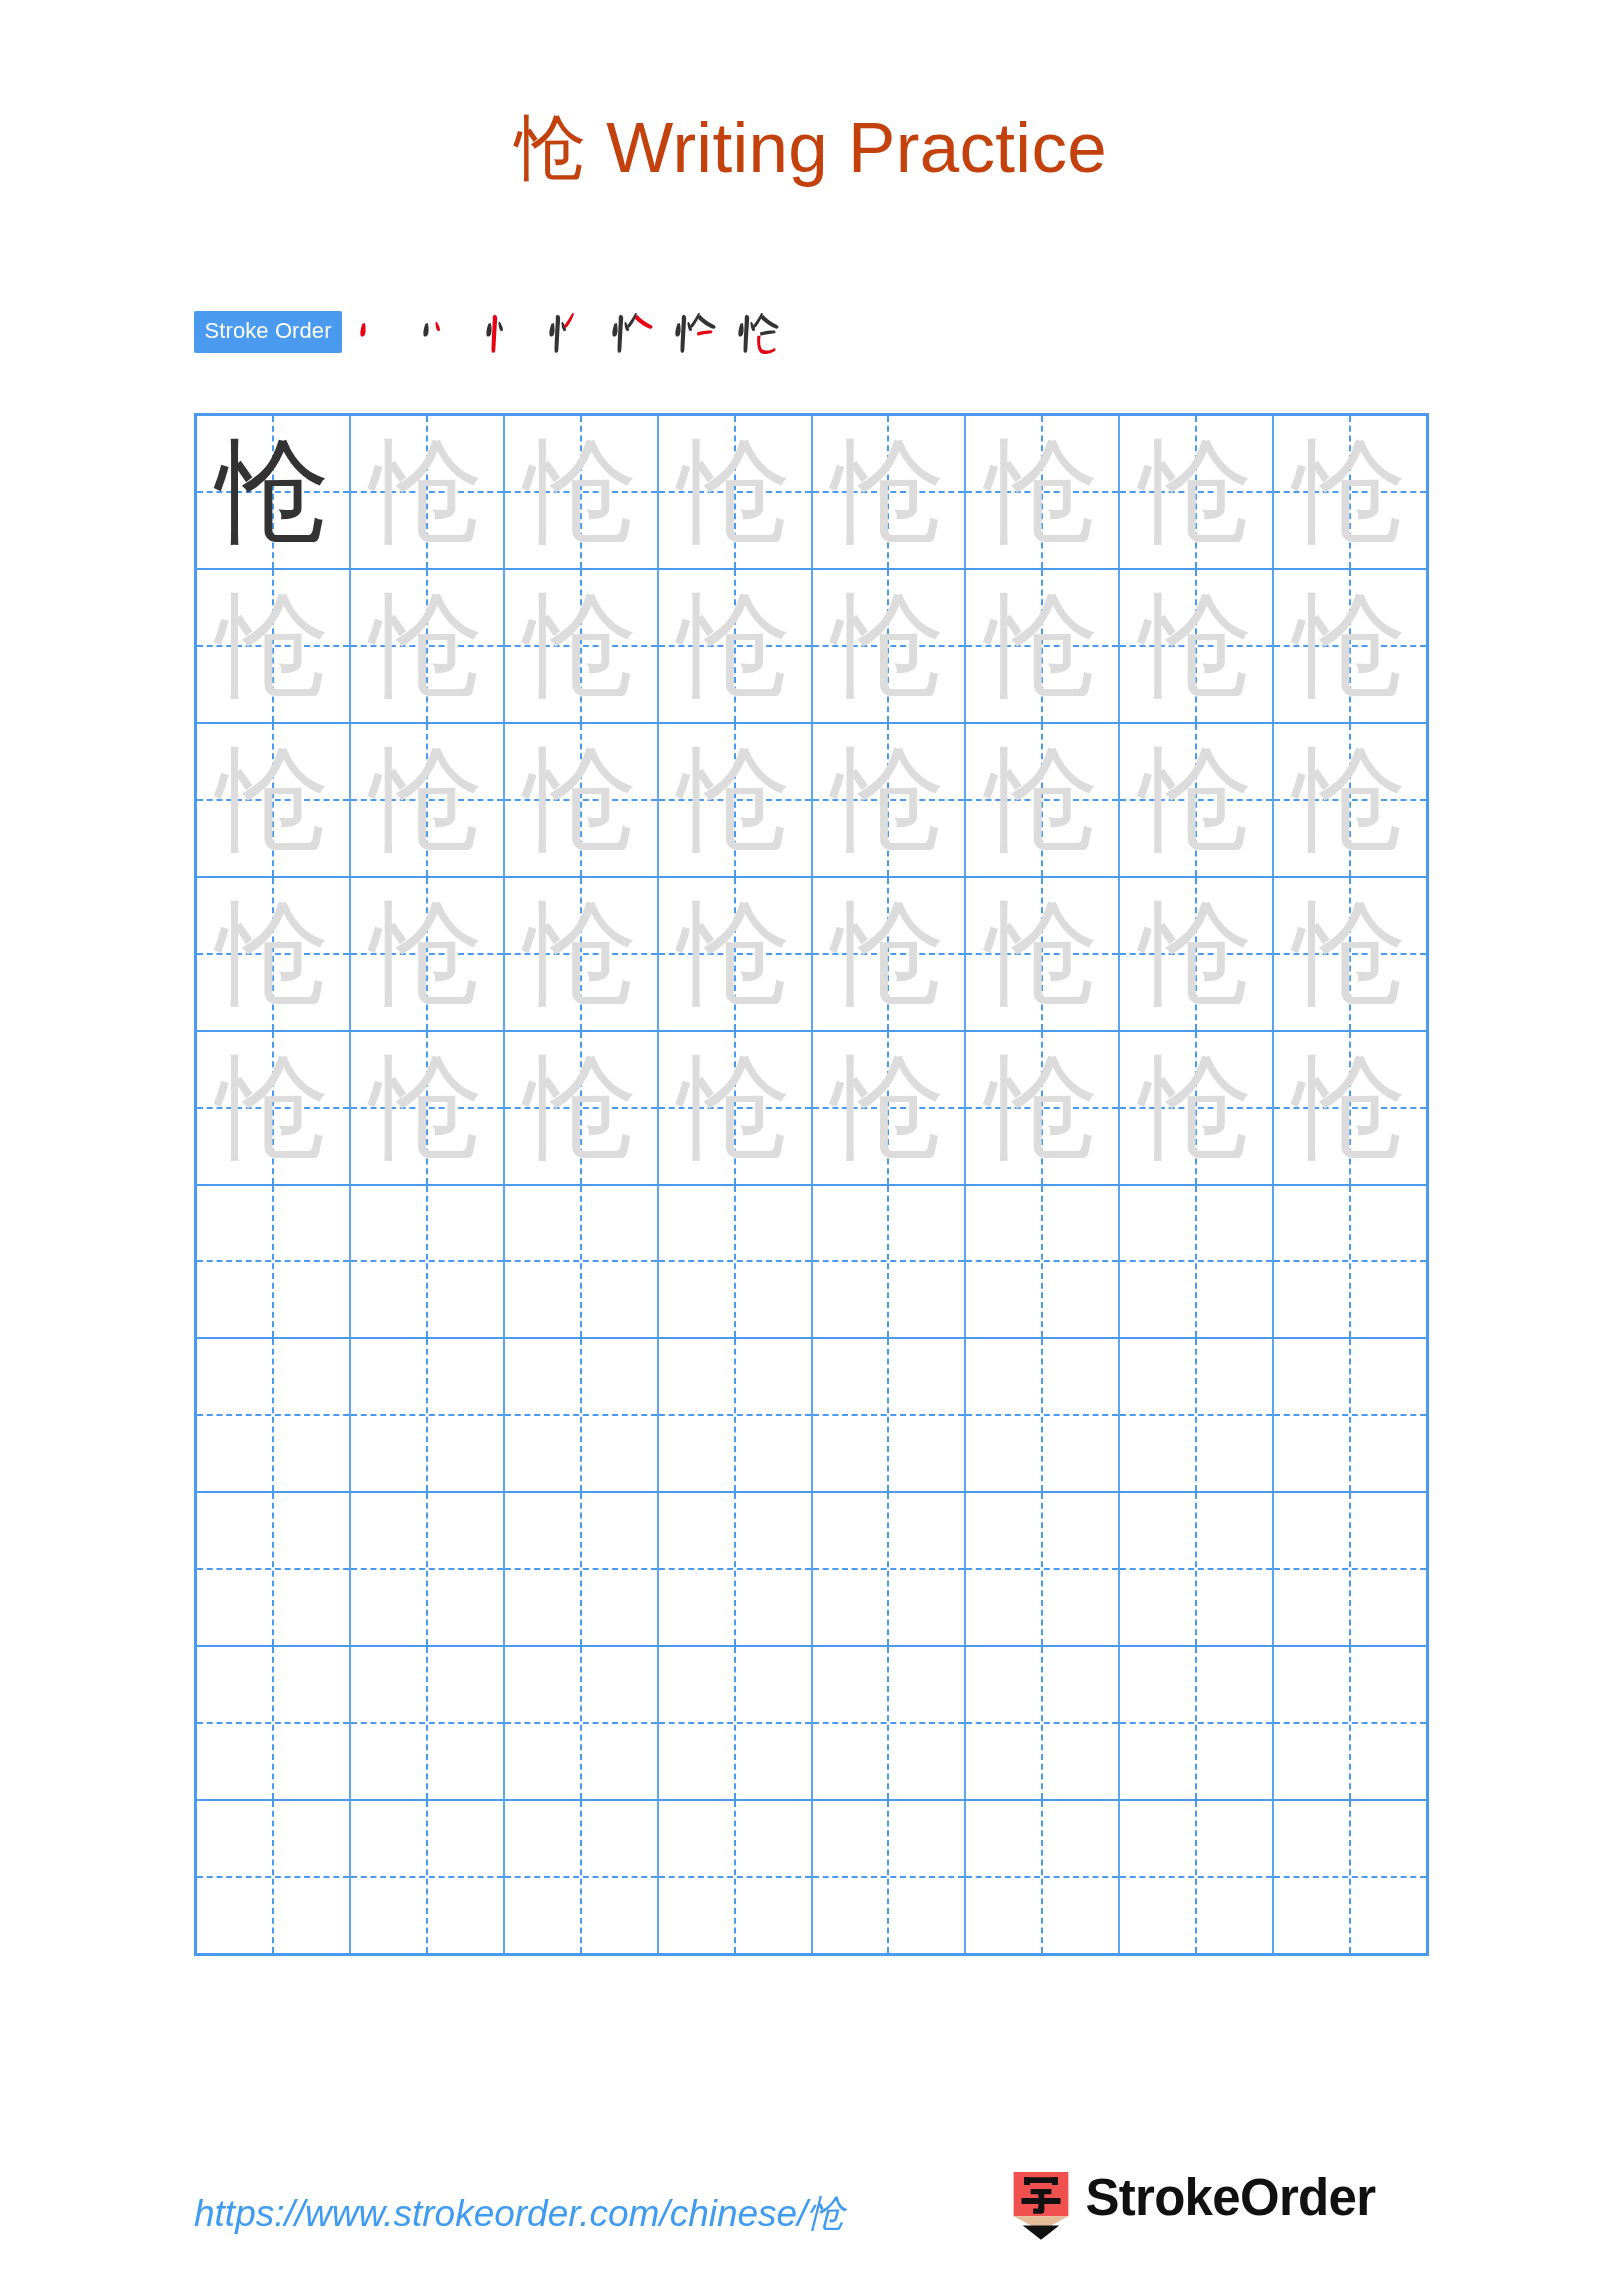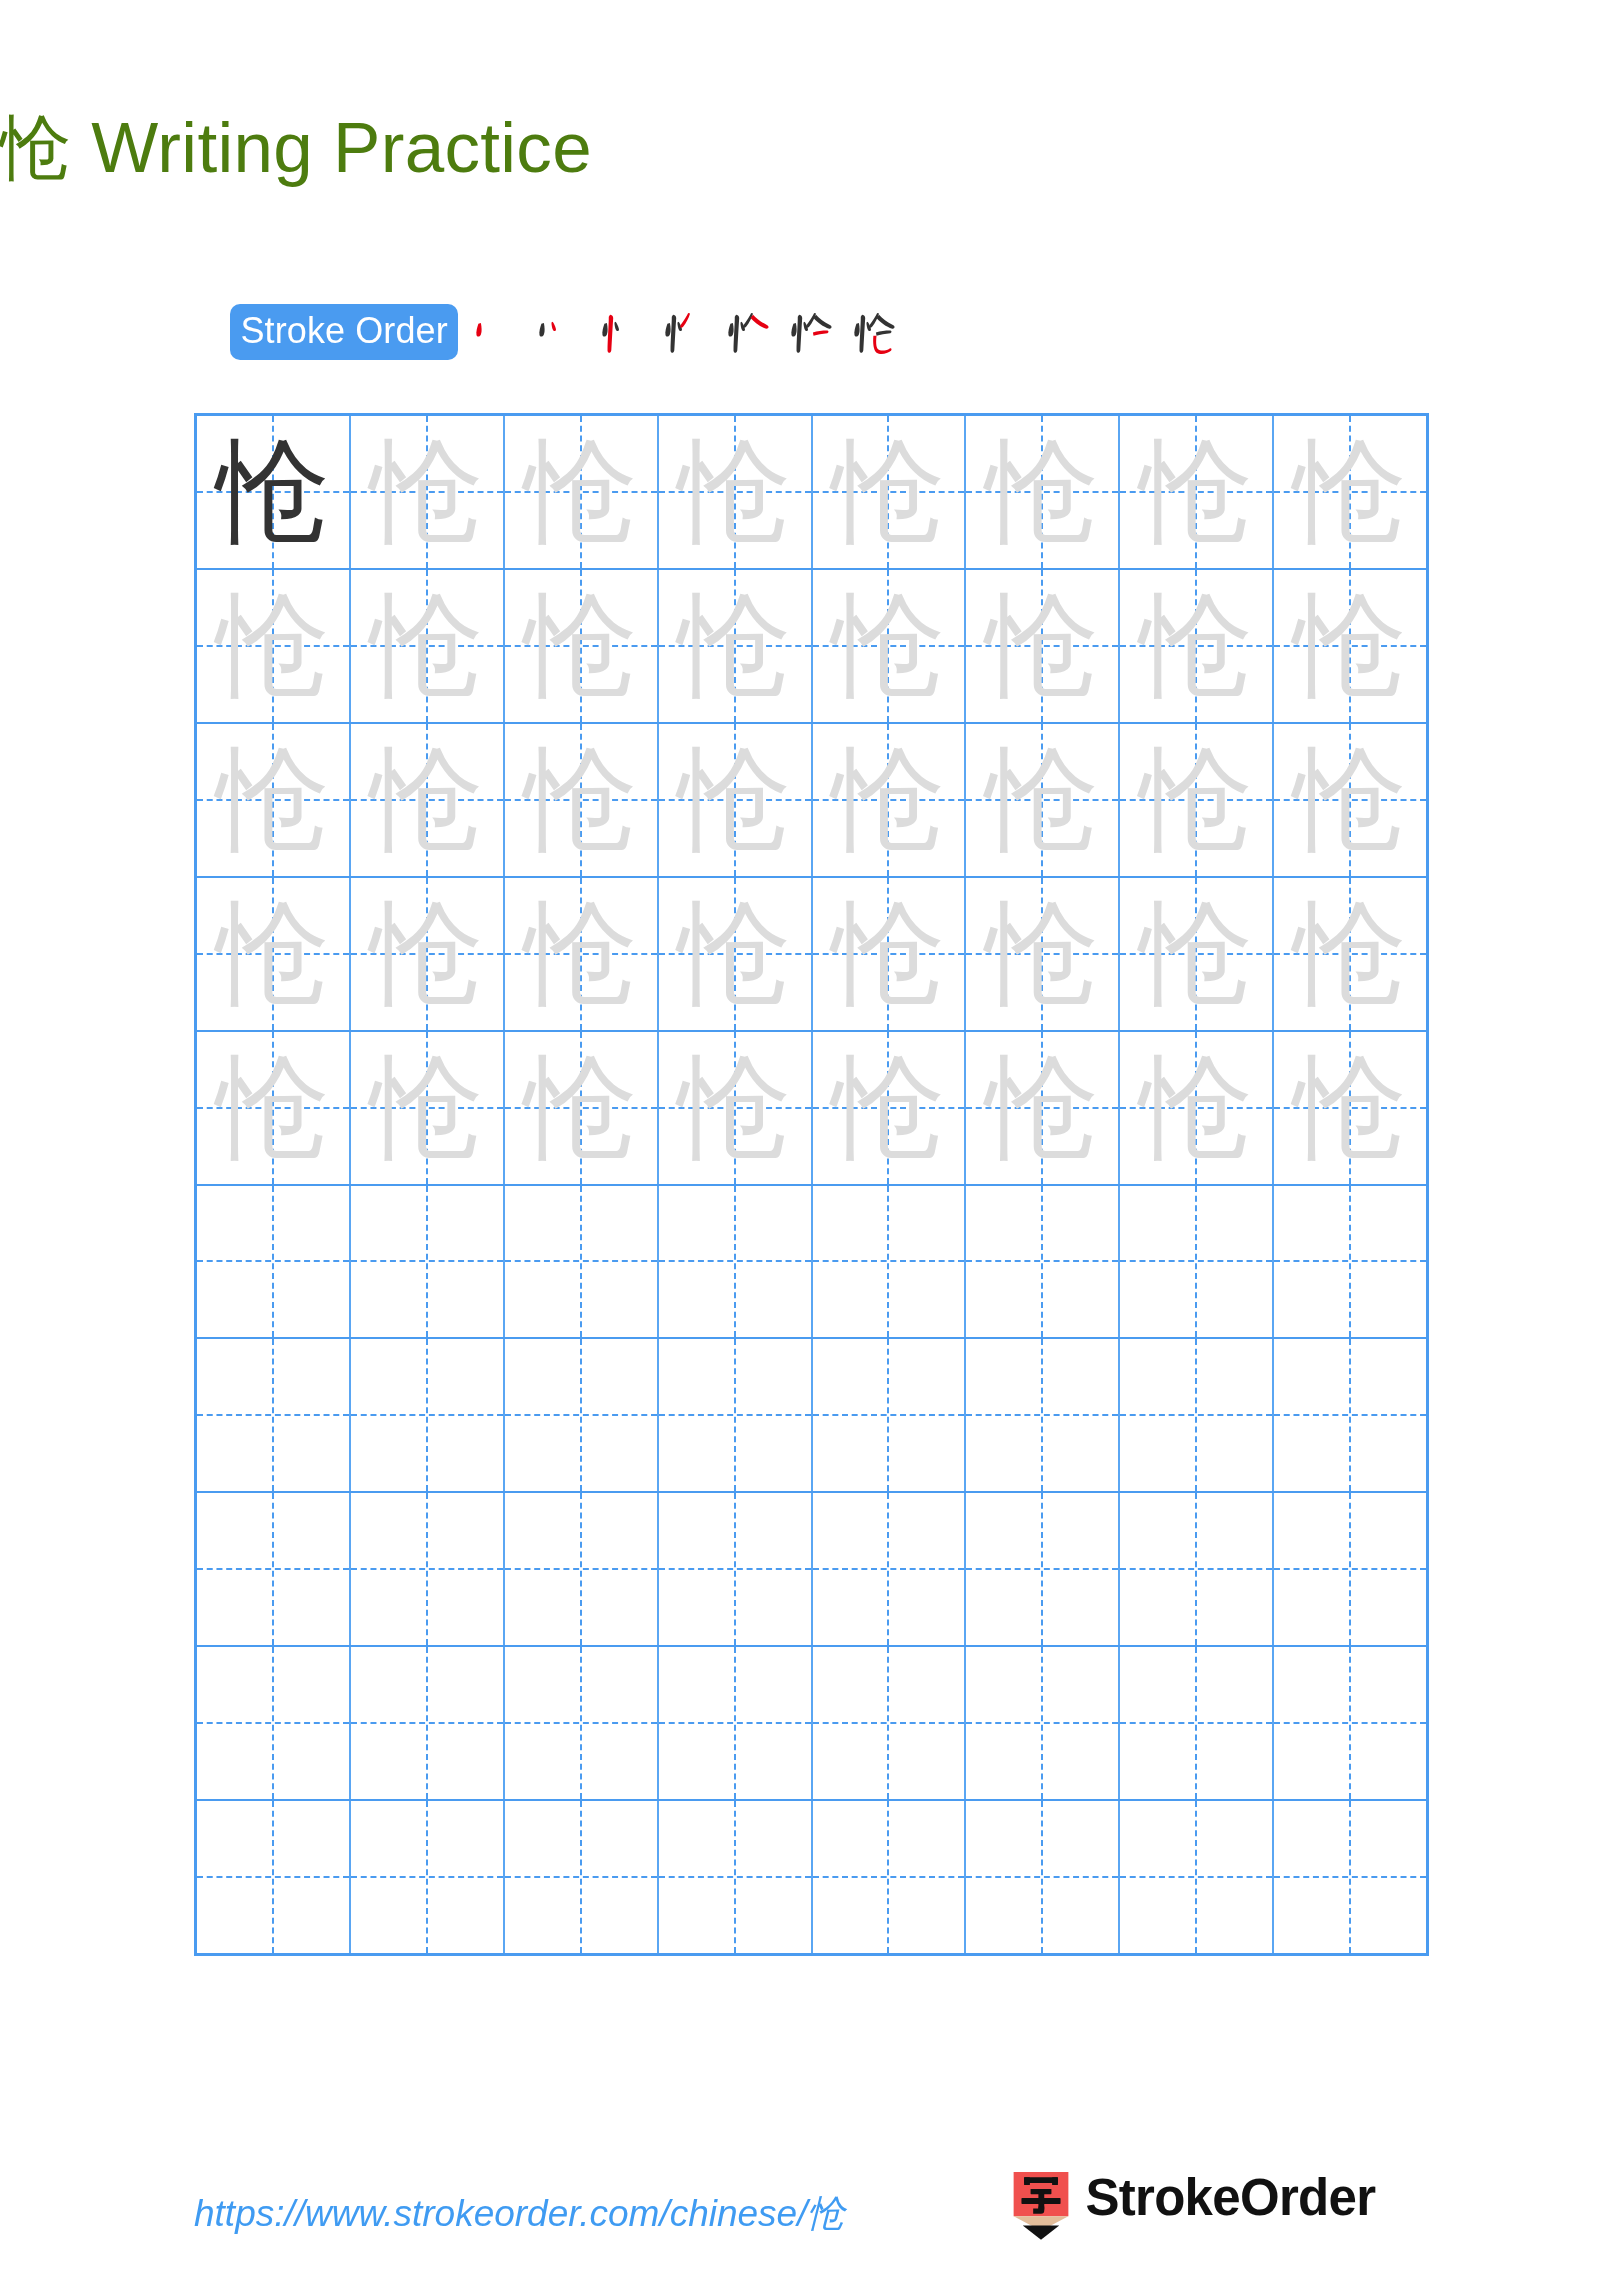--- a/index.html
+++ b/index.html
@@ -21,9 +21,10 @@
     top: 105px;
     left: 0;
     width: 1622px;
+    text-align: center;
     font-size: 71px;
     line-height: 1.2;
-    color: #4d7c0f;
+    color: #c2410c;
     font-weight: 400;
     letter-spacing: 0.3px;
     white-space: nowrap;

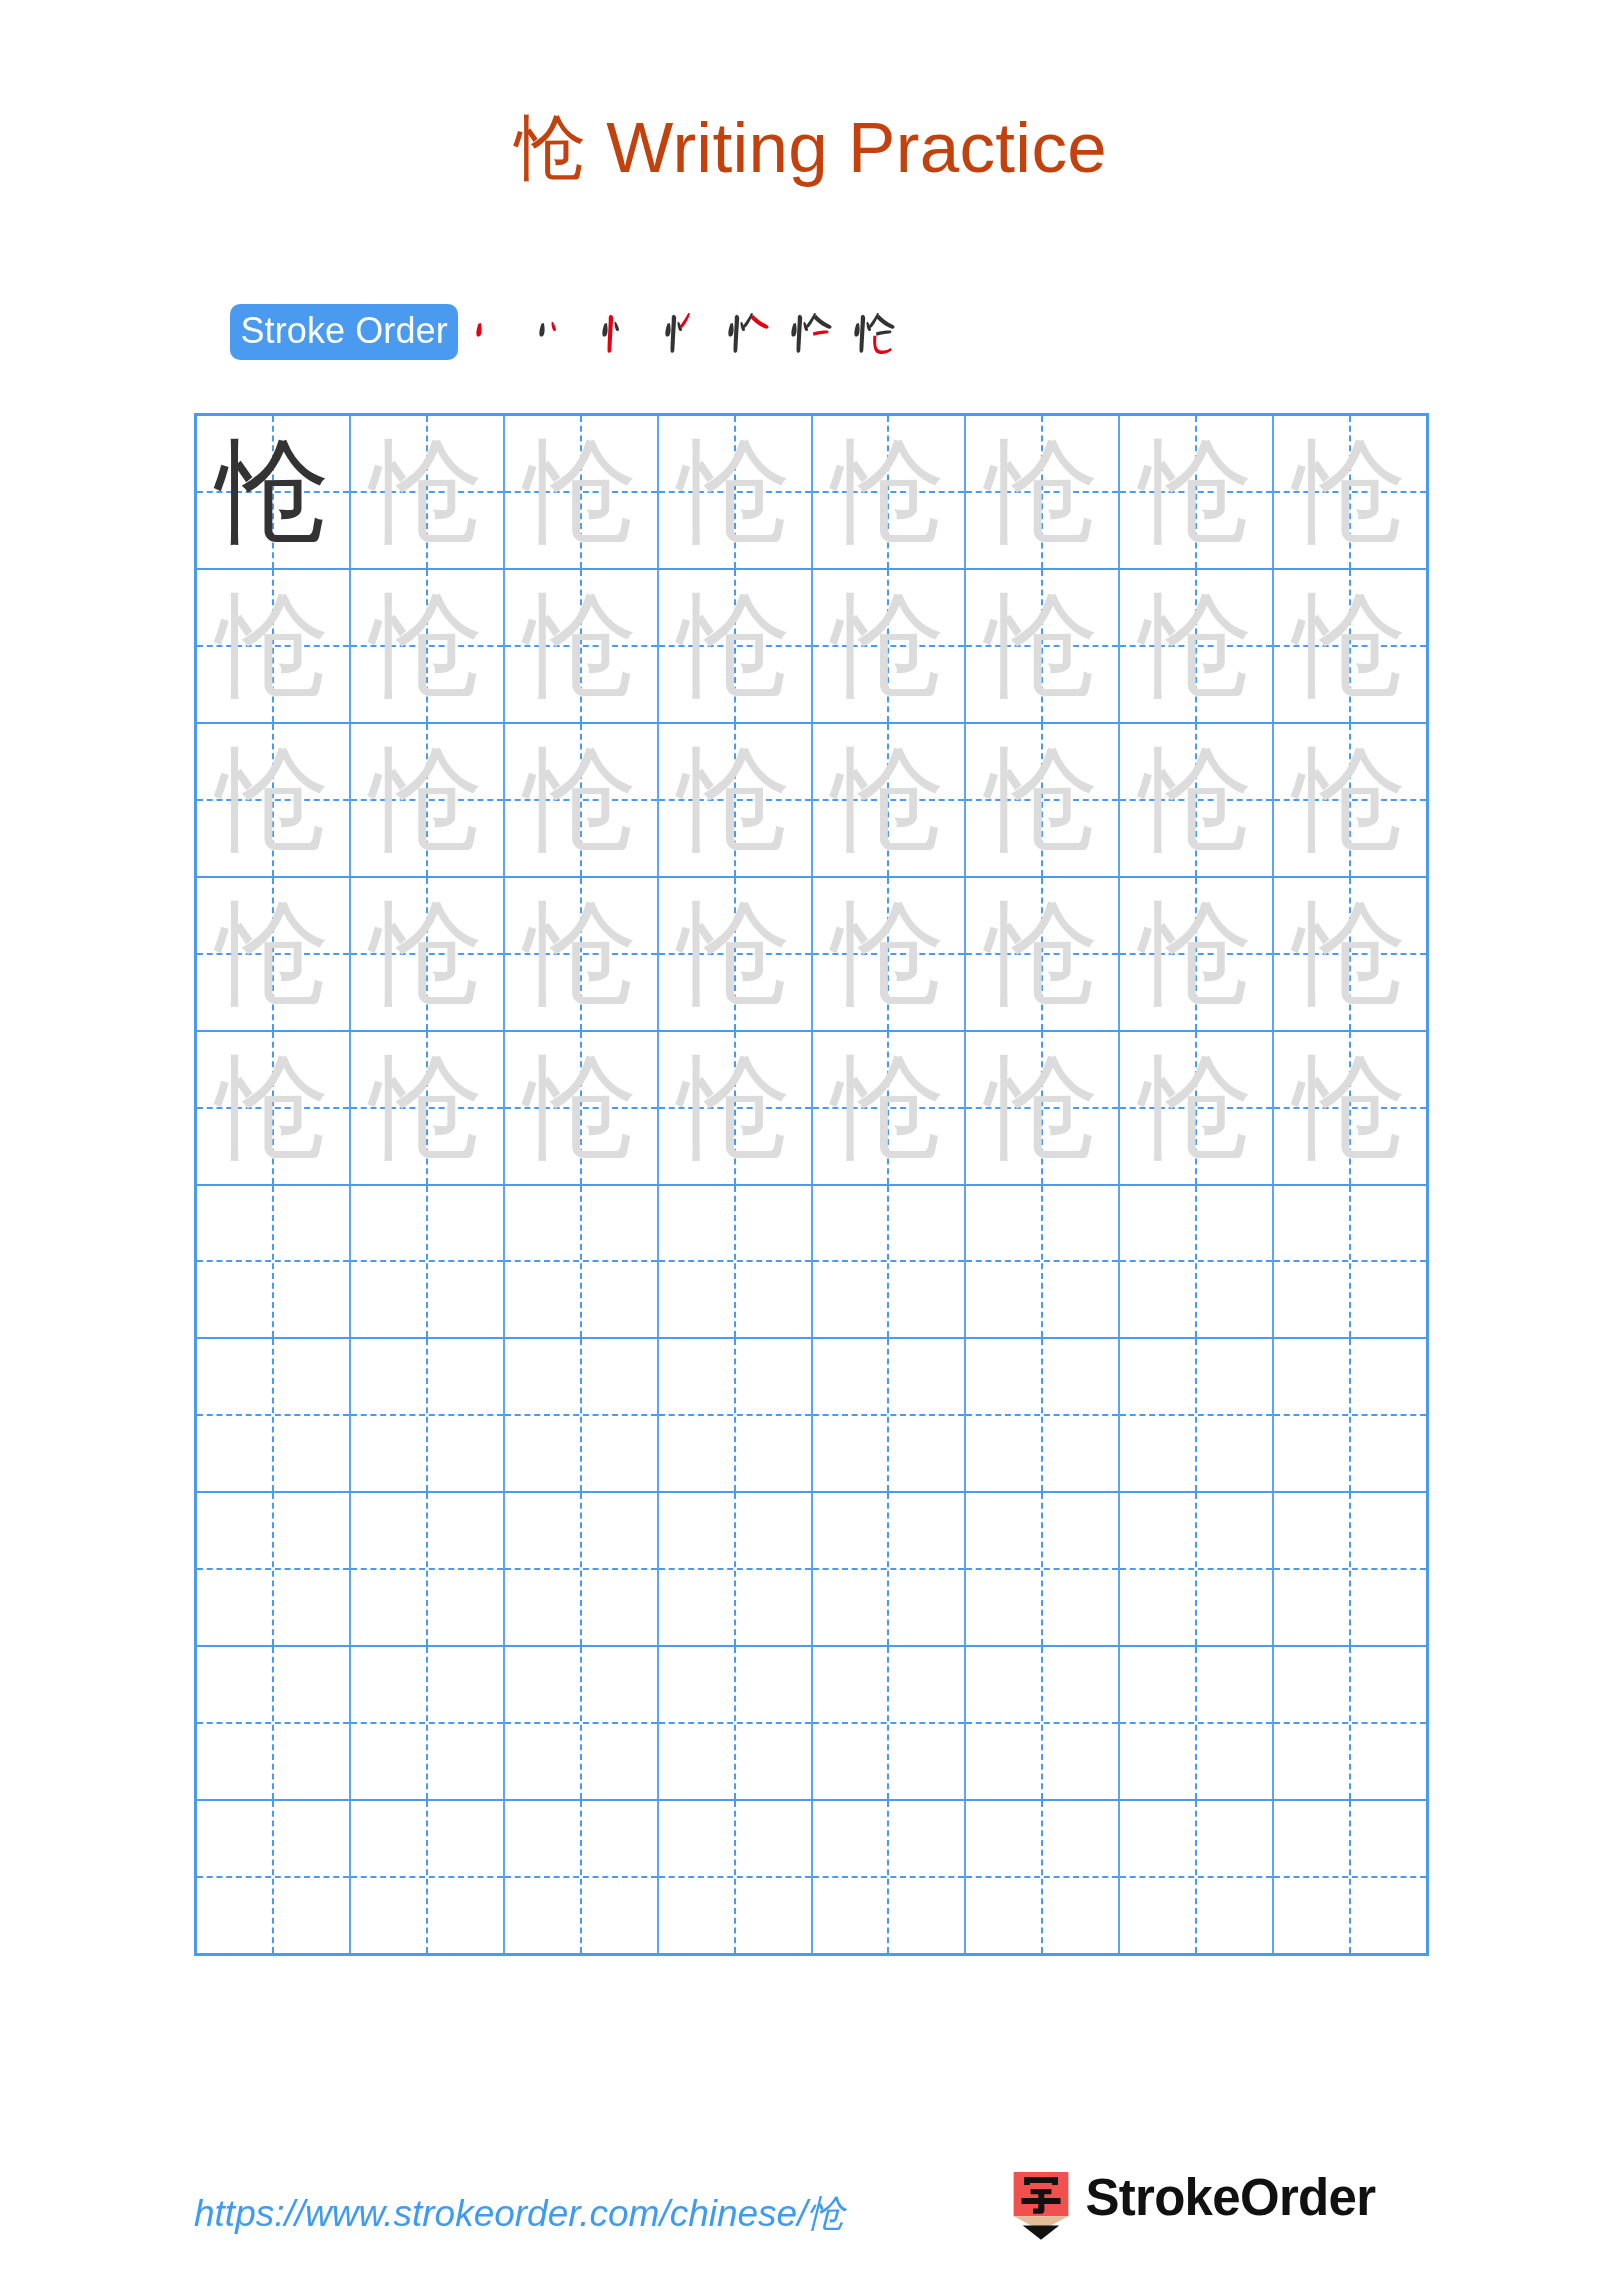--- a/index.html
+++ b/index.html
@@ -45,13 +45,12 @@
   #stroke-order-badge {
     background: #4a9bf0;
     color: #ffffff;
-    font-size: 36px;
+    font-size: 22px;
     line-height: 1;
     padding: 8.5px 10.5px 11px 10.5px;
-    border-radius: 10px;
+    border-radius: 2px;
     white-space: nowrap;
     letter-spacing: 0.1px;
-    margin-left: 36px;
   }
   #stroke-steps {
     display: flex;

